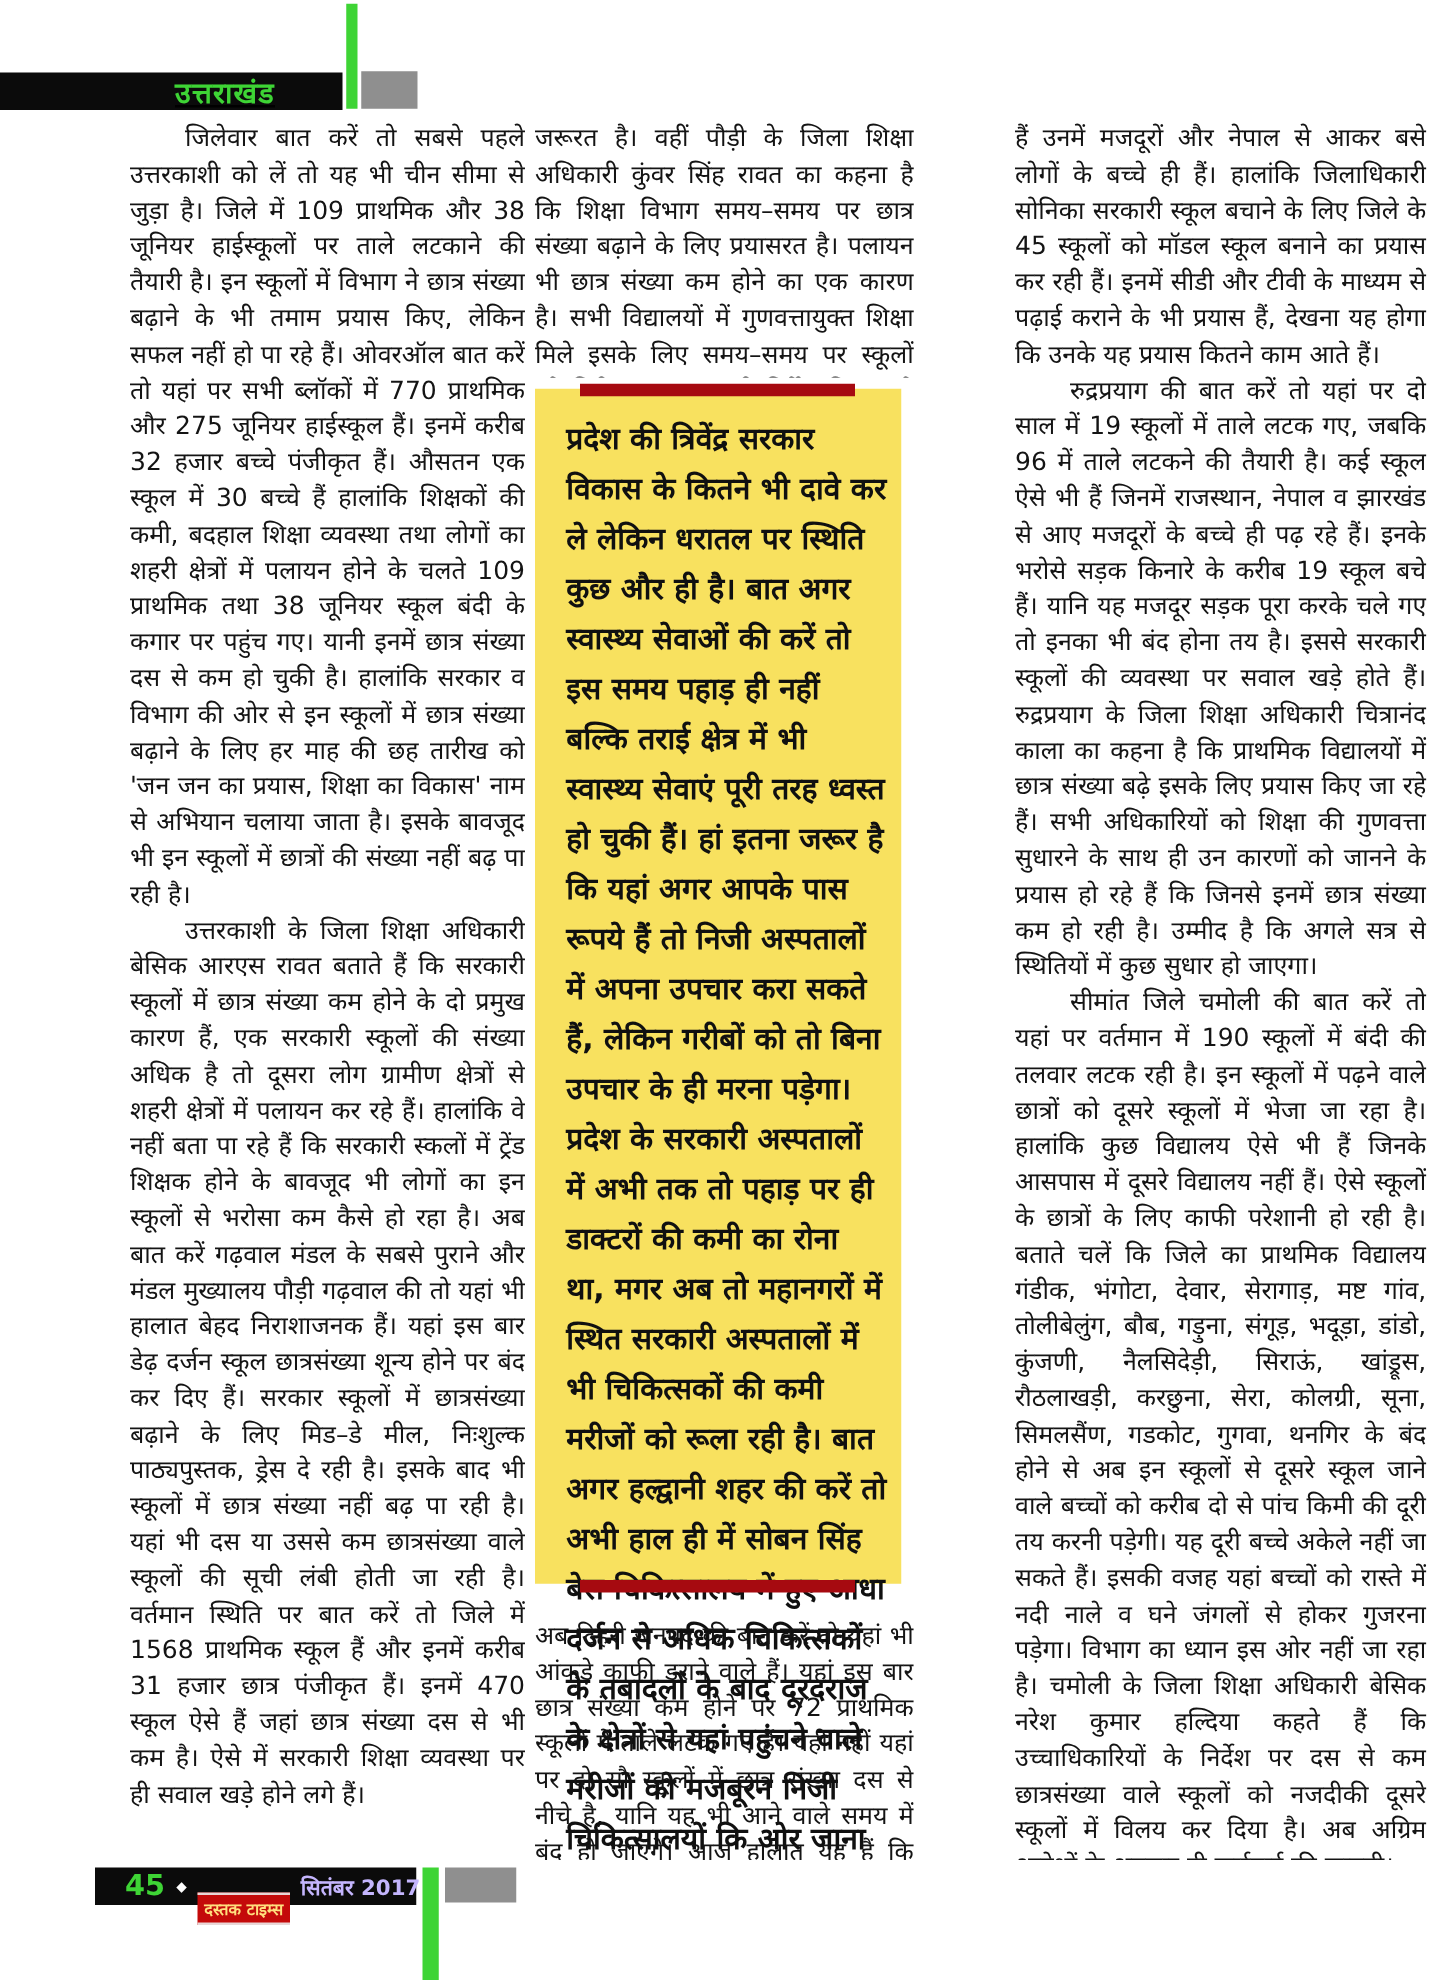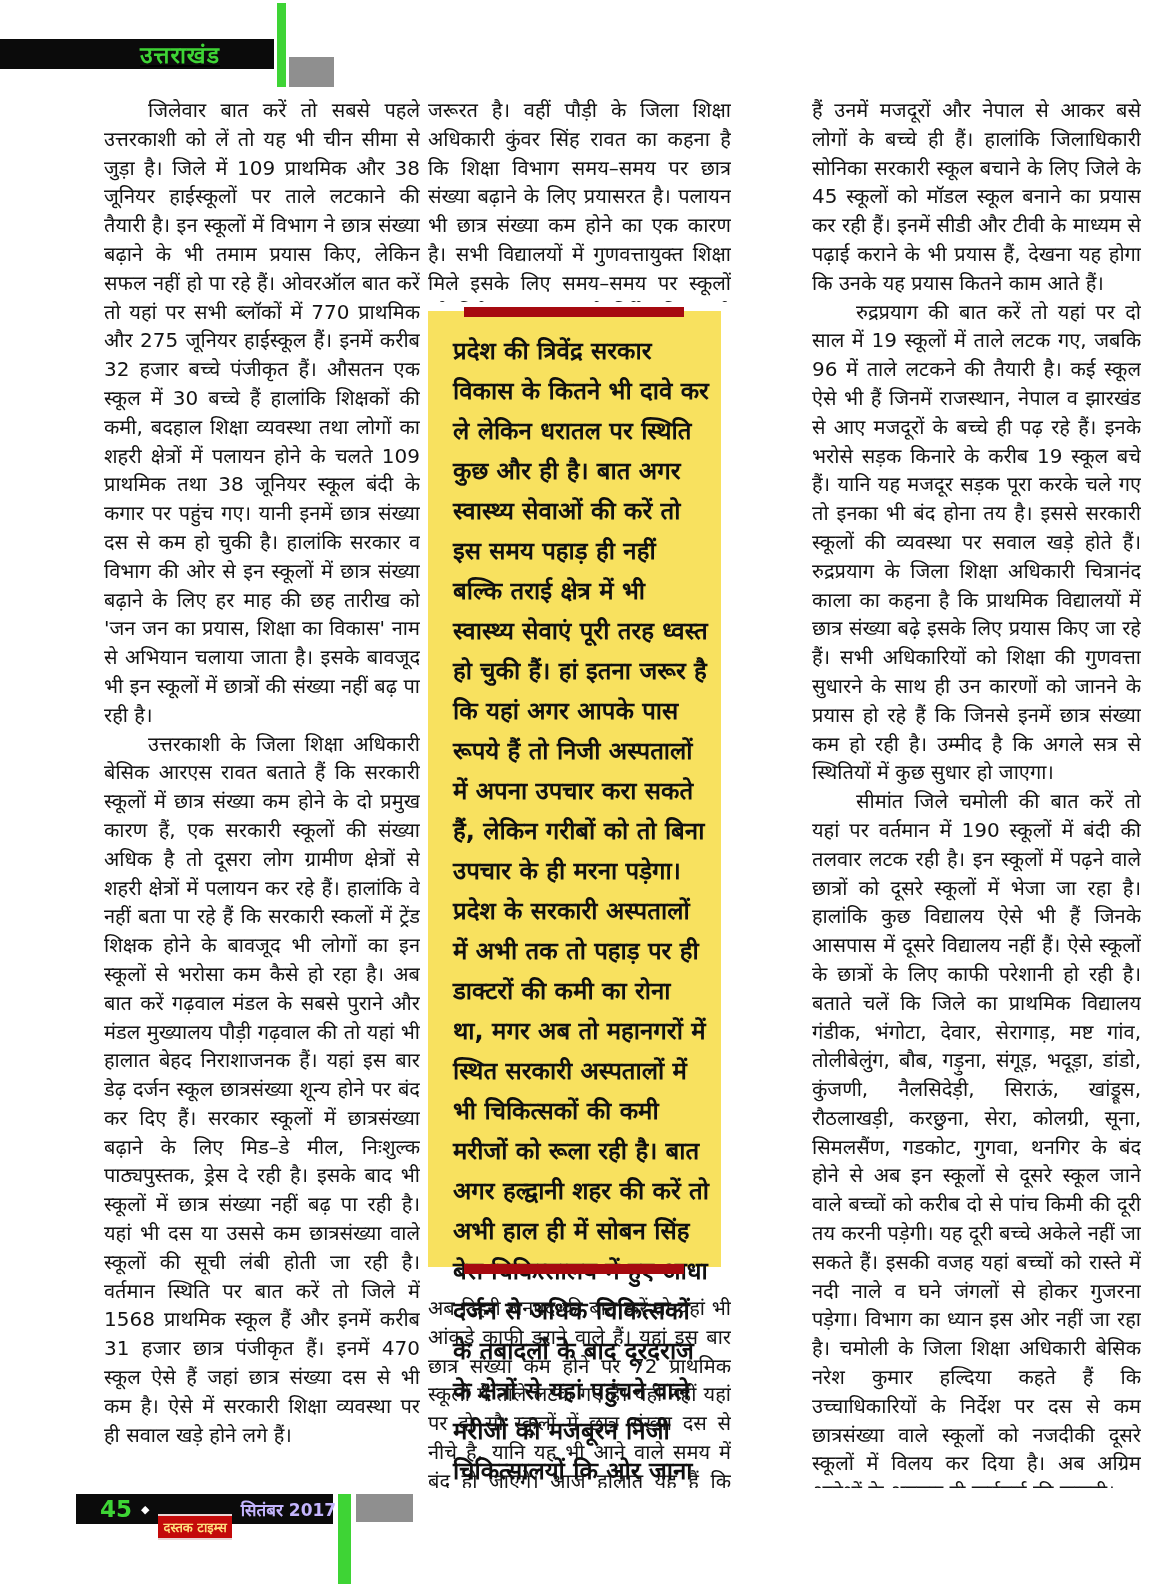--- a/index.html
+++ b/index.html
@@ -8,7 +8,7 @@
   .page { position:absolute; inset:0; background:#ffffff; overflow:hidden; }
 
   
-  .kicker-bar { position:absolute; left:0; top:39px; width:274px; height:30px; background:#0b0b0b;
+  .kicker-bar { position:absolute; left:0; top:58px; width:274px; height:30px; background:#0b0b0b;
                 display:flex; align-items:center; justify-content:center; padding-left:86px;text-decoration:underline; }
   .kicker-text { color:#3ed435; font-size:23px; font-weight:bold; letter-spacing:1px; }
   .vbar { position:absolute; background:#3ed435; }

